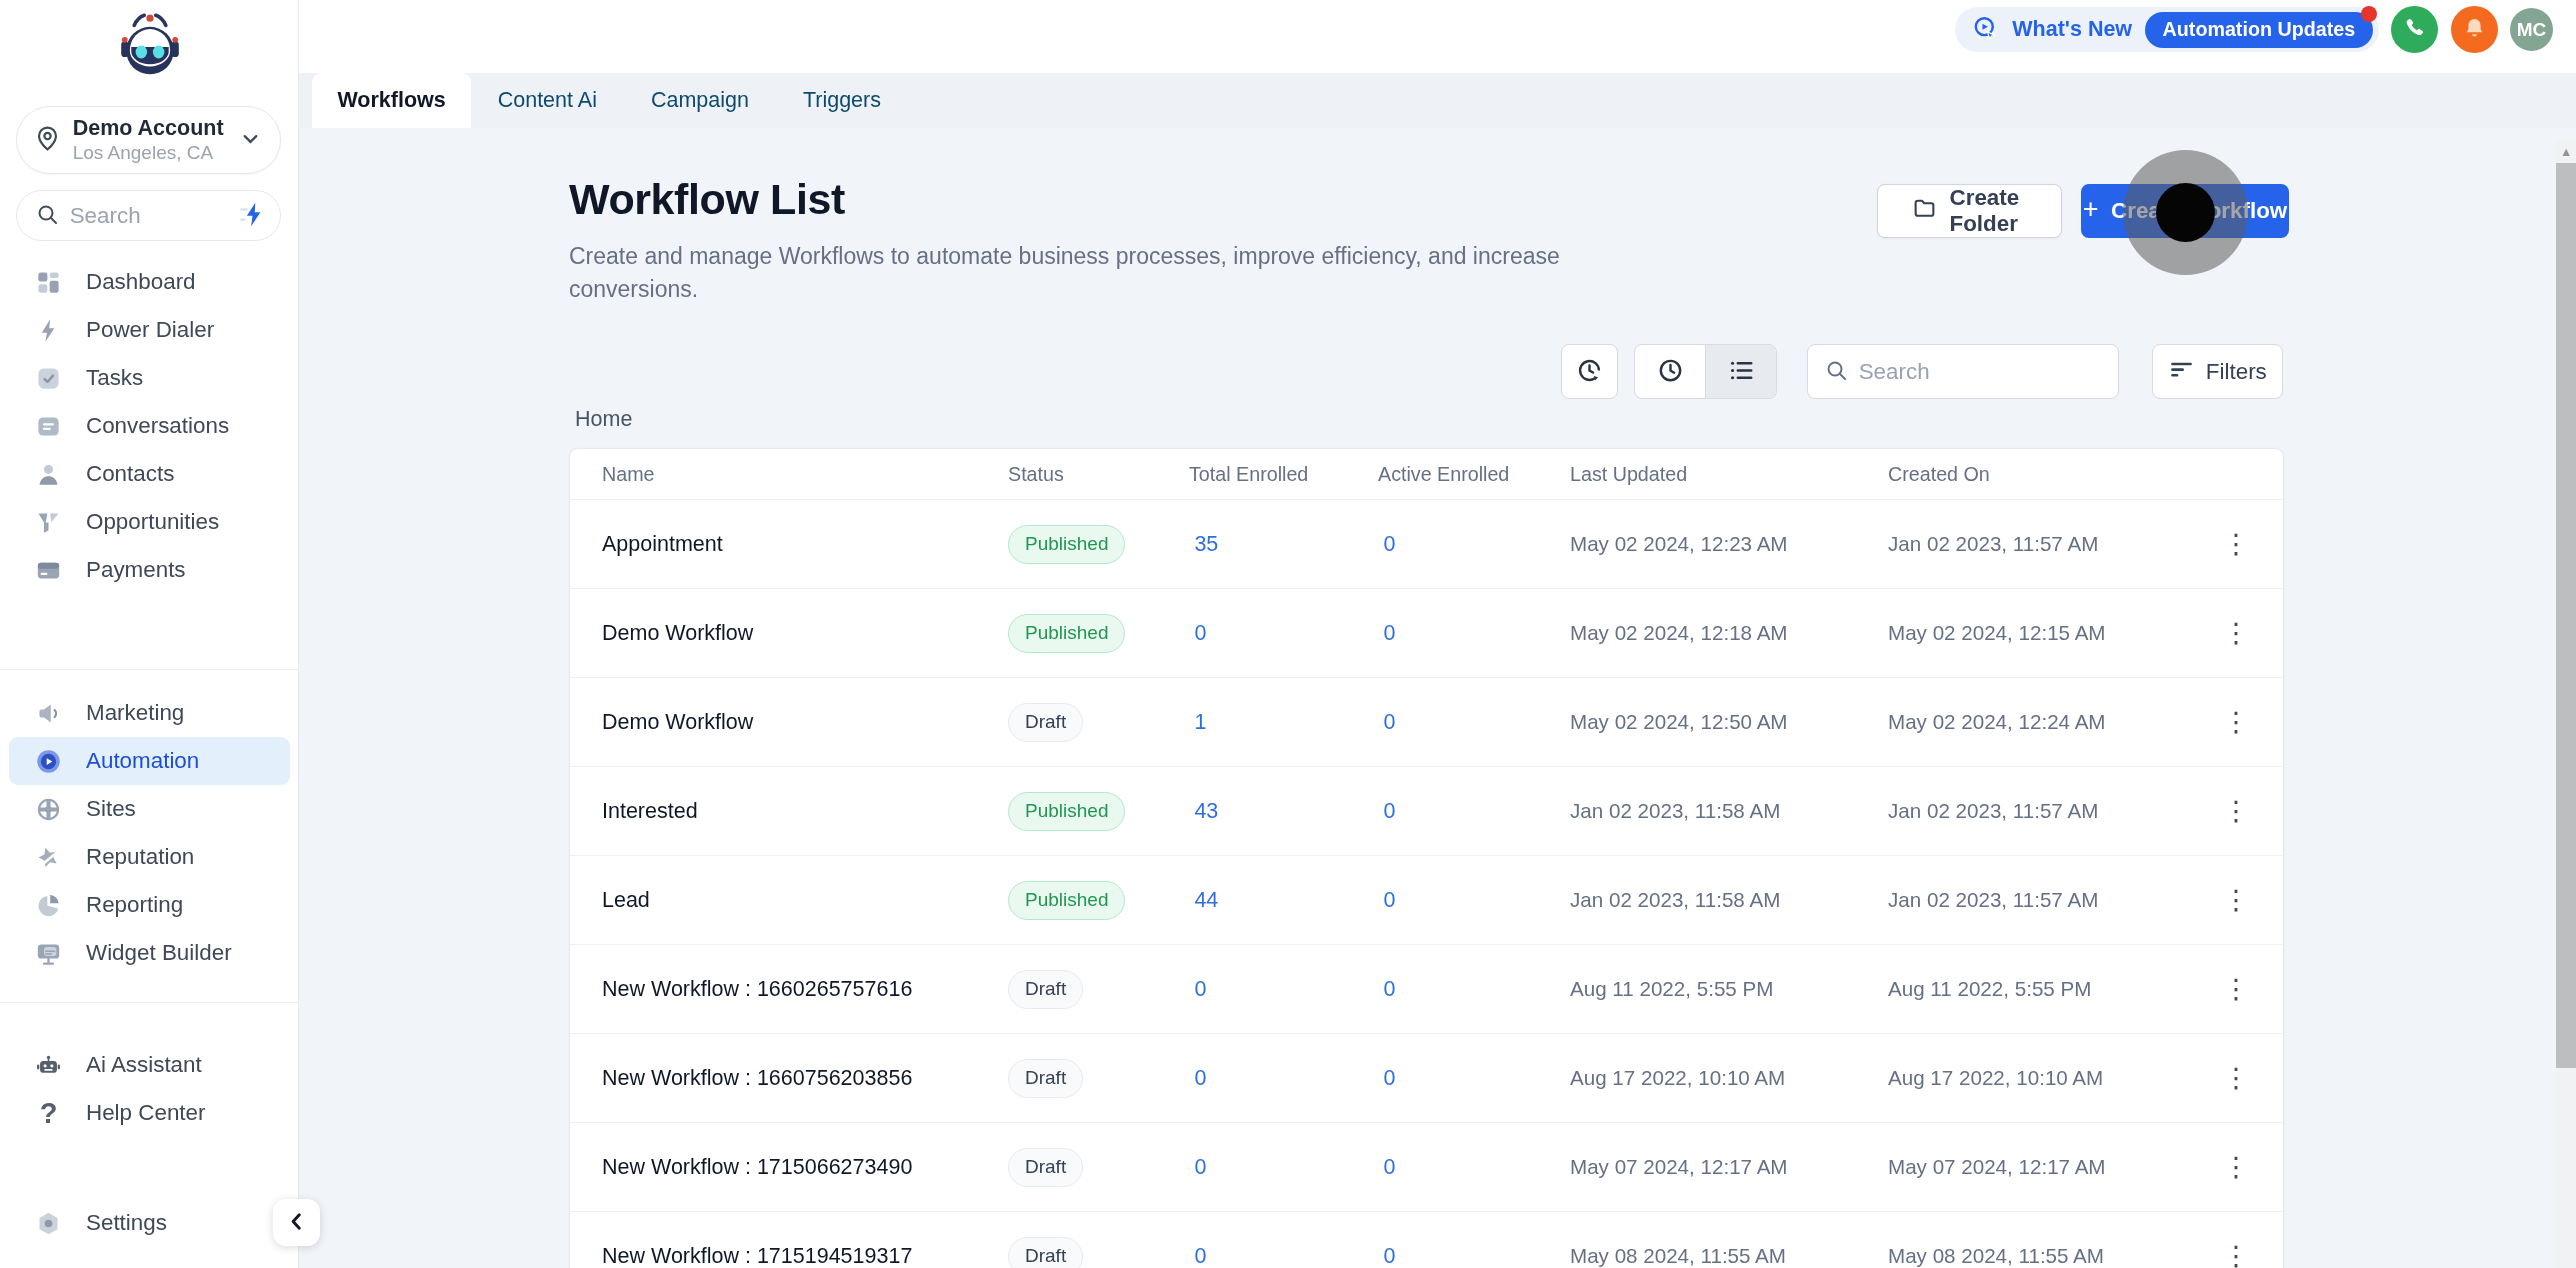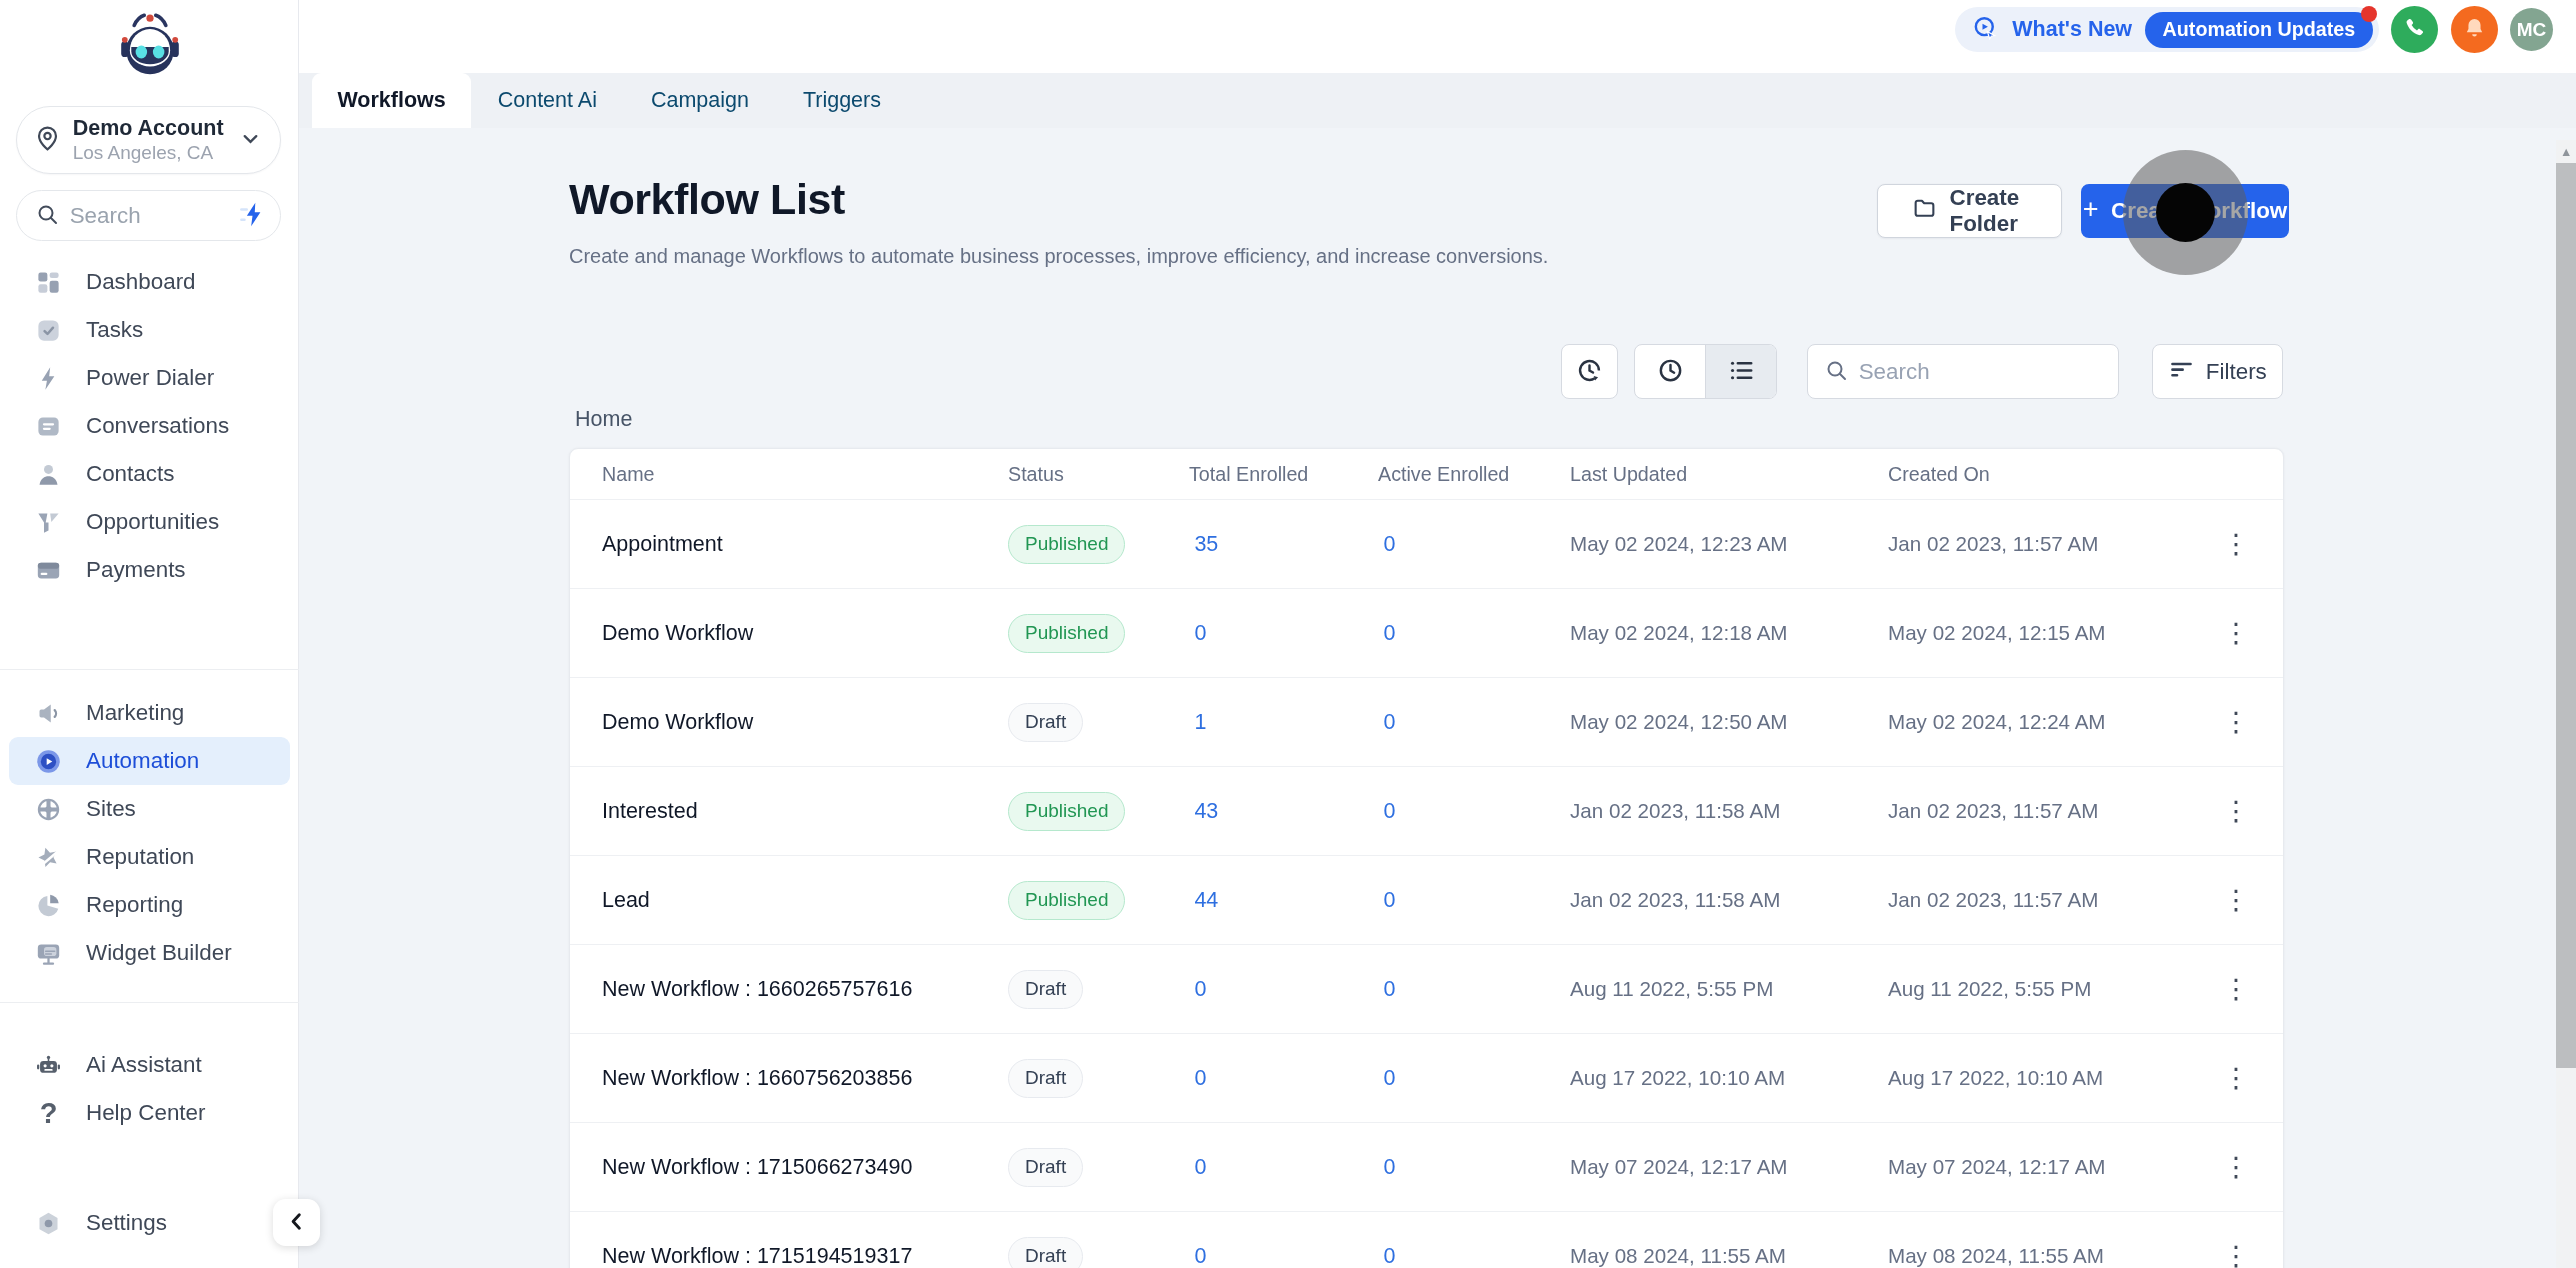--- a/index.html
+++ b/index.html
@@ -64,7 +64,7 @@
     background:#f1f4f8; }
   .page-title { position:absolute; left:270px; top:47px; font-size:43px; font-weight:700;
     color:#101828; letter-spacing:-0.4px; }
-  .page-sub { position:absolute; left:270px; top:112px; width:1006px; font-size:20px;
+  .page-sub { position:absolute; left:270px; top:112px; width:1006px; font-size:23px;
     line-height:33px; color:#667085; }
   .btn { display:flex; align-items:center; justify-content:center; gap:12.5px;
     height:54px; border-radius:8px; font-size:22.4px; cursor:pointer; }

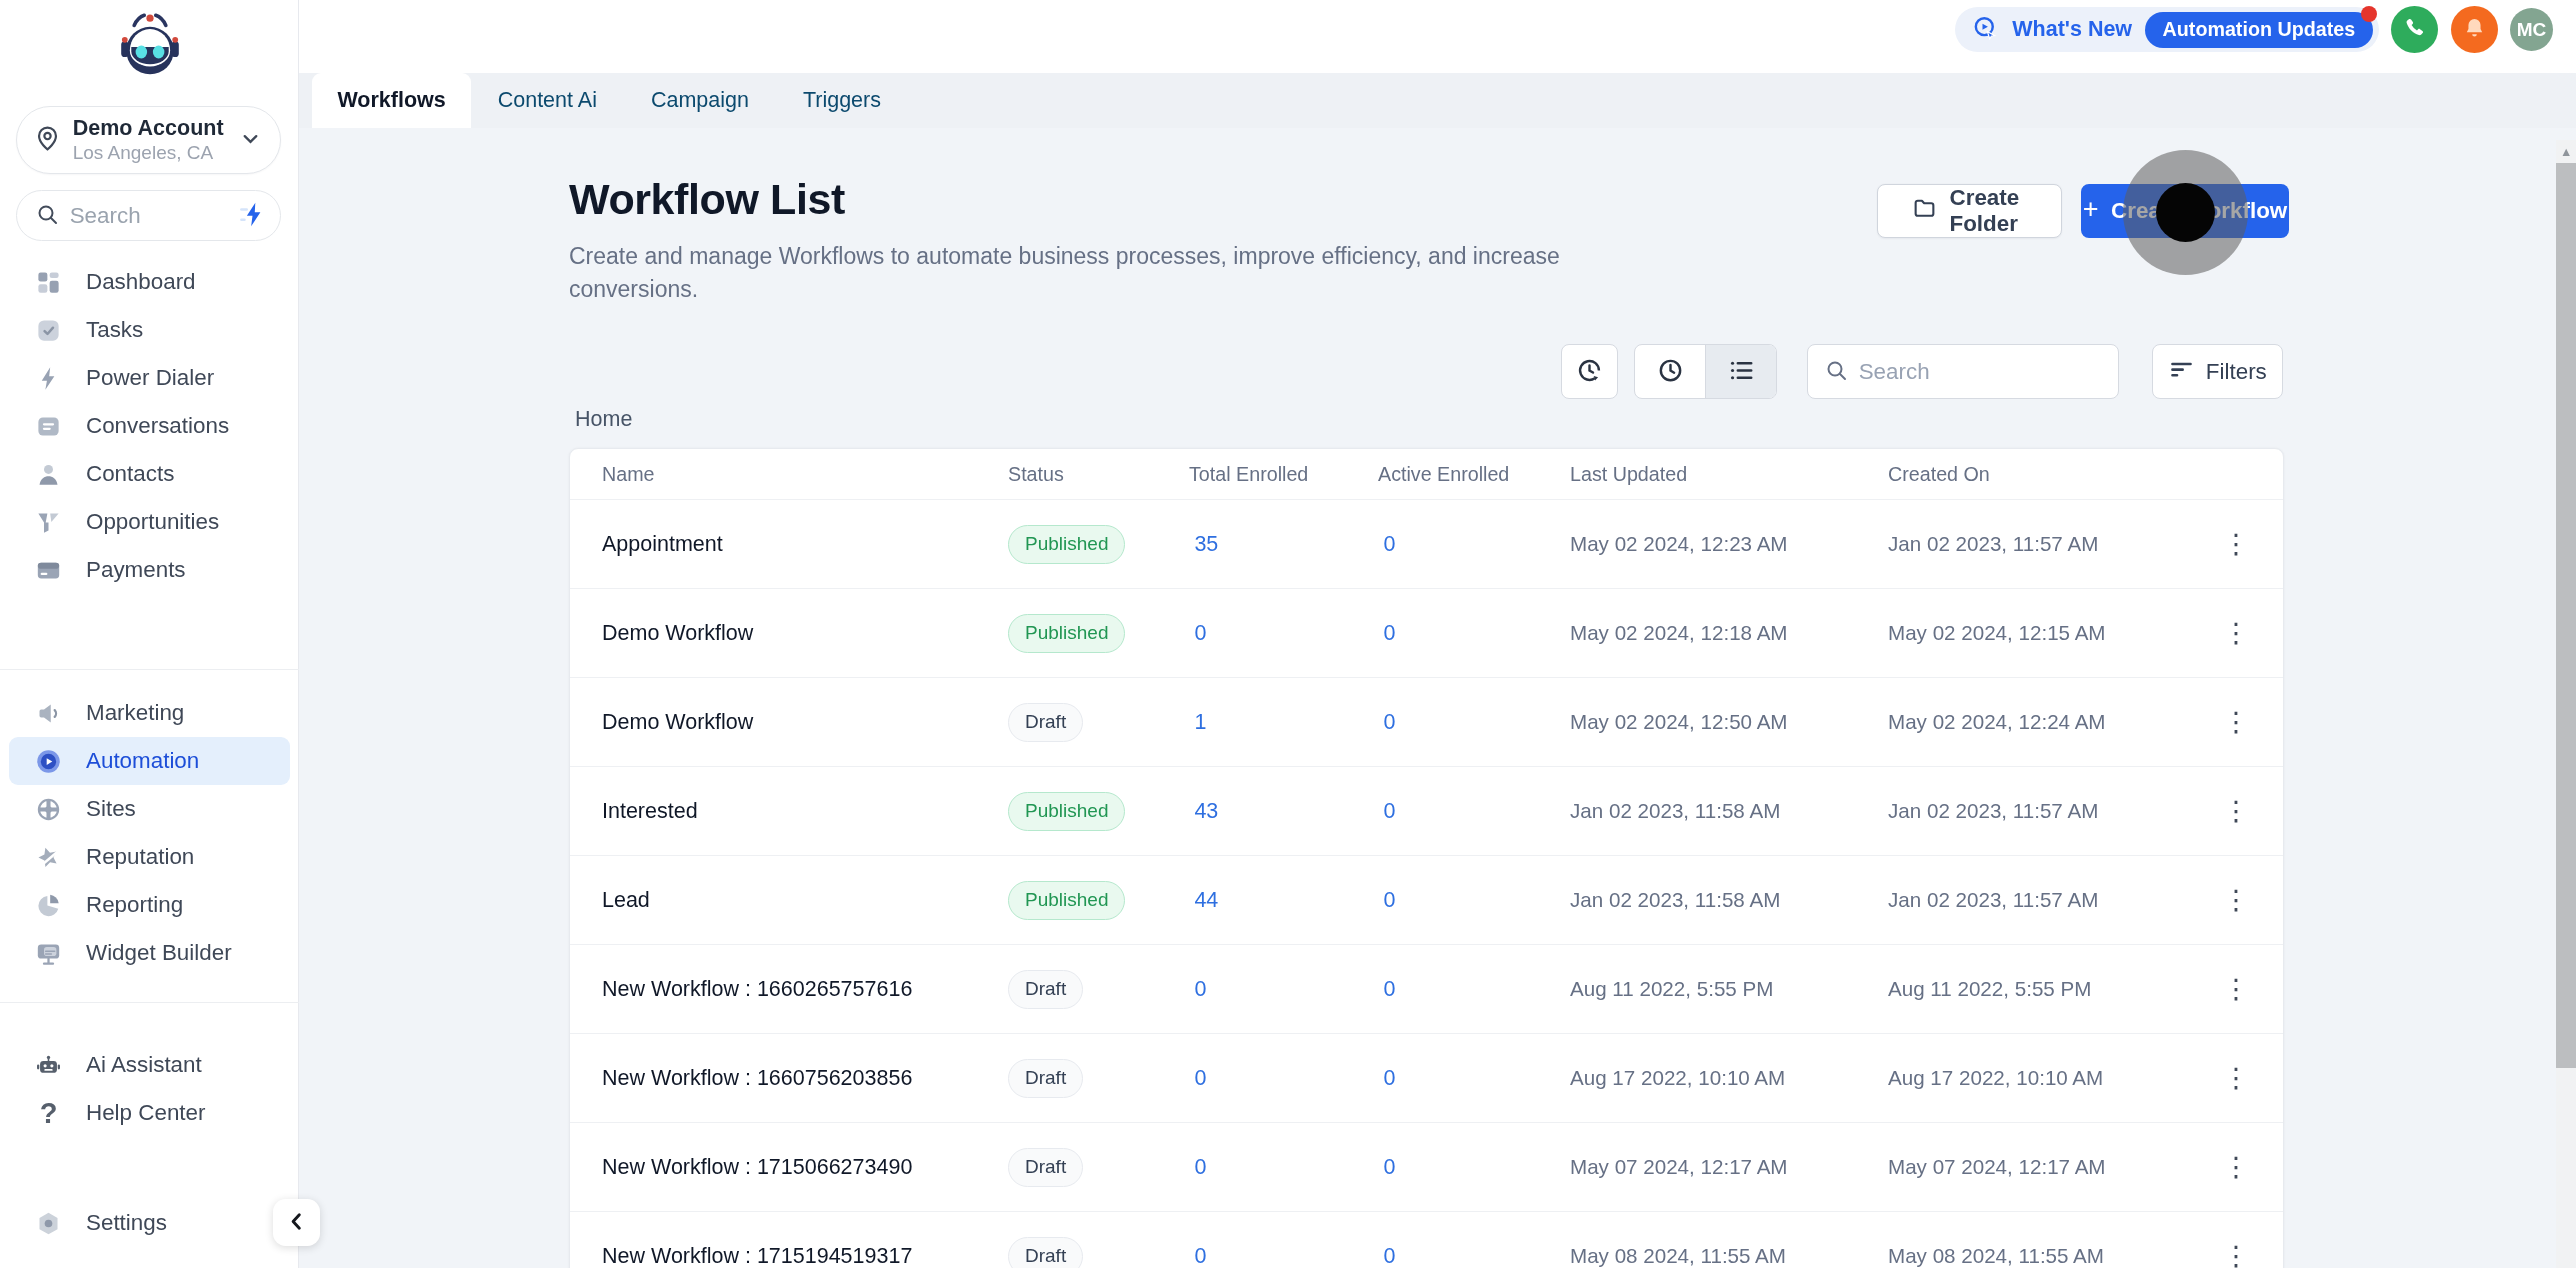--- a/index.html
+++ b/index.html
@@ -194,19 +194,19 @@
     <div class="nav-item">
       <span class="nicon">
           <svg viewBox="0 0 24 24" width="27" height="27">
+            <path d="M13.5 2 6 14h4.6L9.2 22l8-12h-4.6z" fill="#98a2b3"></path>
+          </svg>
+        </span>
+      <span>Power Dialer</span>
+    </div>
+    <div class="nav-item">
+      <span class="nicon">
+          <svg viewBox="0 0 24 24" width="27" height="27">
             <rect x="3" y="3" width="18" height="18" rx="5" fill="#ccd2dc"></rect>
             <path d="M8.5 12.5l2.6 2.6 4.9-5.6" stroke="#8b95a5" stroke-width="2.2" fill="none" stroke-linecap="round" stroke-linejoin="round"></path>
           </svg>
         </span>
       <span>Tasks</span>
-    </div>
-    <div class="nav-item">
-      <span class="nicon">
-          <svg viewBox="0 0 24 24" width="27" height="27">
-            <path d="M13.5 2 6 14h4.6L9.2 22l8-12h-4.6z" fill="#98a2b3"></path>
-          </svg>
-        </span>
-      <span>Power Dialer</span>
     </div>
     <div class="nav-item">
       <span class="nicon">

